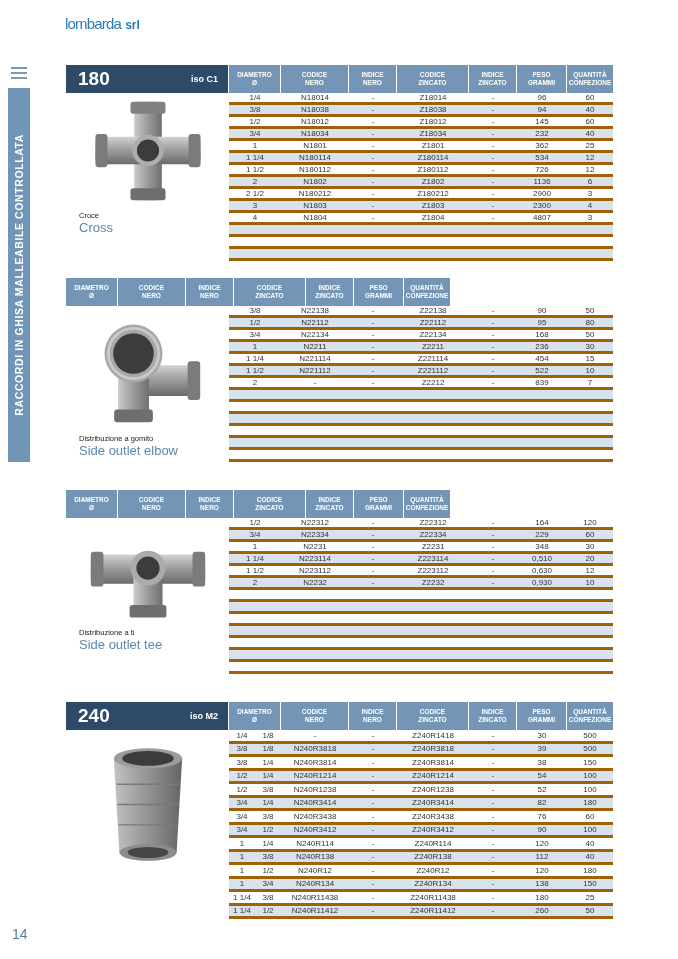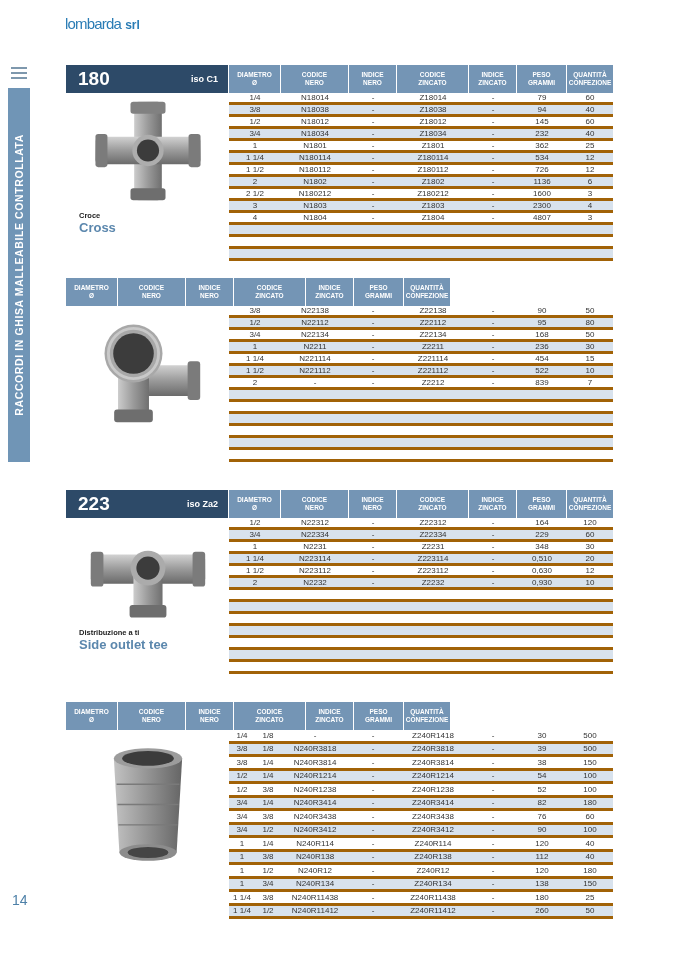--- a/index.html
+++ b/index.html
@@ -160,7 +160,7 @@
           <div class="tcell col2">-</div>
           <div class="tcell col3">Z18014</div>
           <div class="tcell col4">-</div>
-          <div class="tcell col5">79</div>
+          <div class="tcell col5">96</div>
           <div class="tcell col6">60</div>
         </div>
         <div class="trow alt">

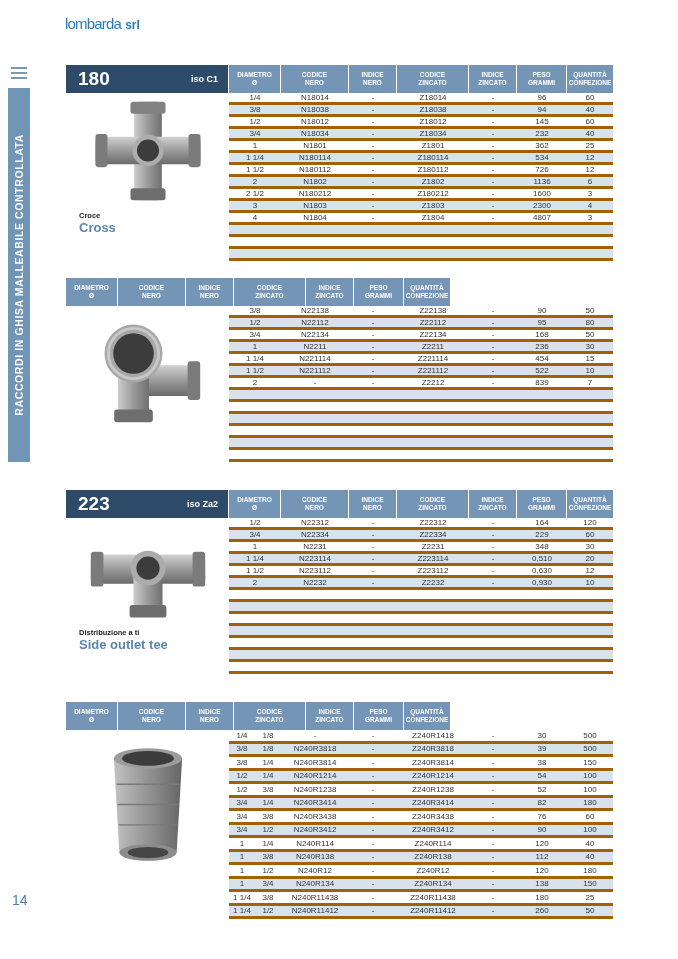--- a/index.html
+++ b/index.html
@@ -232,7 +232,7 @@
           <div class="tcell col2">-</div>
           <div class="tcell col3">Z180212</div>
           <div class="tcell col4">-</div>
-          <div class="tcell col5">1600</div>
+          <div class="tcell col5">2900</div>
           <div class="tcell col6">3</div>
         </div>
         <div class="trow alt">

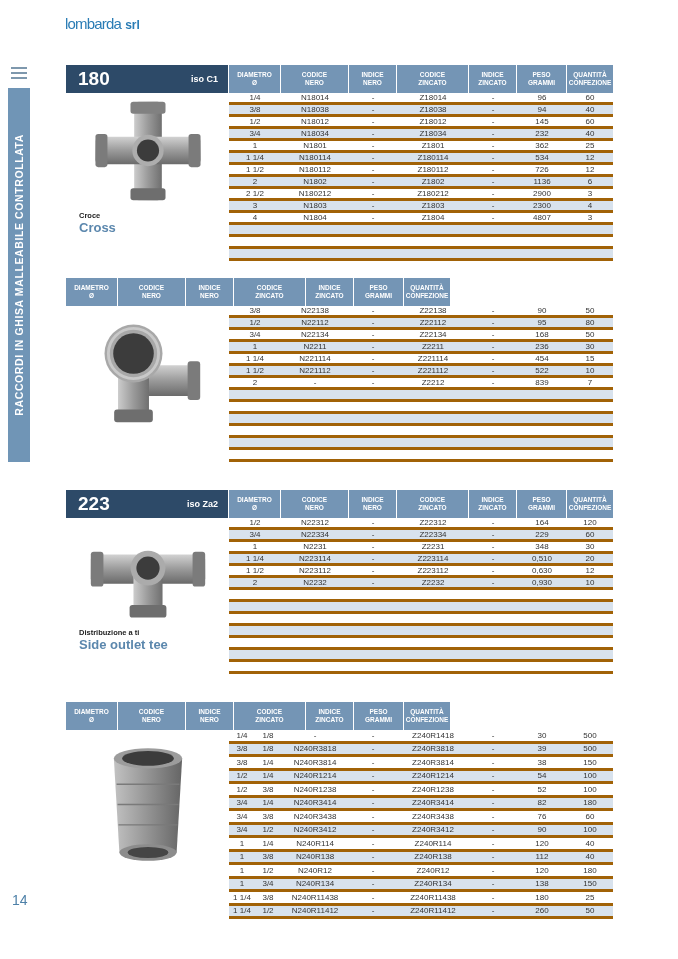--- a/index.html
+++ b/index.html
@@ -52,7 +52,7 @@
   .photo { display:flex; align-items:center; justify-content:center; margin-top:2px; }
   .sec0 .photo { height:112px; } .sec1 .photo { height:122px; }
   .sec2 .photo { height:104px; } .sec3 .photo { height:145px; }
-  .captions { padding-left:13px; margin-top:4px;font-weight:bold; }
+  .captions { padding-left:13px; margin-top:4px; }
   .caption-it { font-size:7.5px; color:#222; }
   .caption-en { font-size:13px; color:#5b87ad; }
 

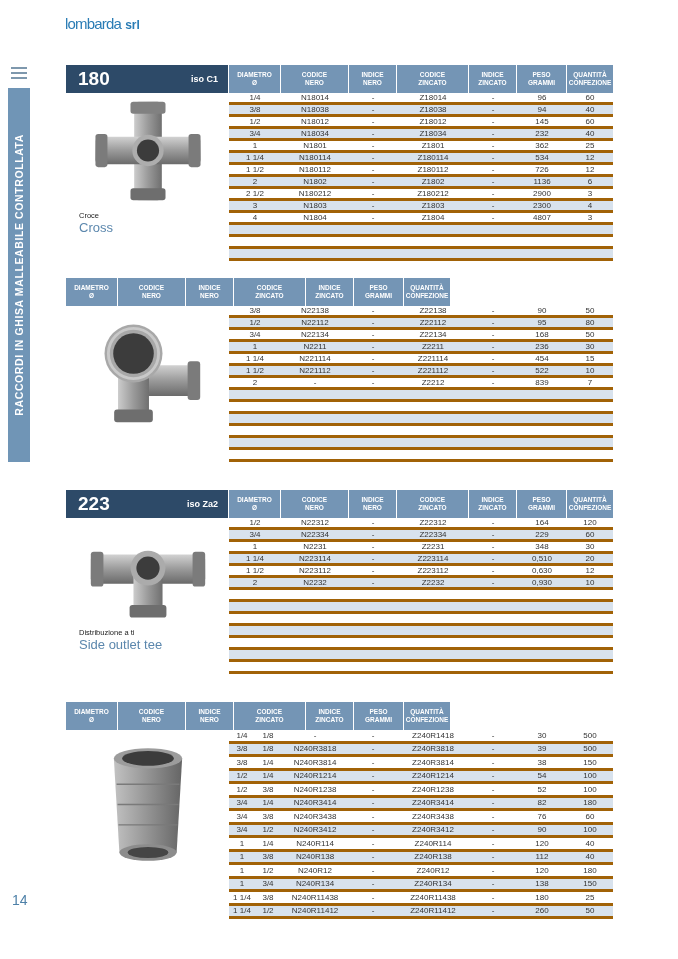--- a/index.html
+++ b/index.html
@@ -342,6 +342,10 @@
           <circle cx="50" cy="44" r="21" fill="#3c3c3c"></circle>
         </svg>
       </div>
+      <div class="captions">
+        <div class="caption-it">Distribuzione a gomito</div>
+        <div class="caption-en">Side outlet elbow</div>
+      </div>
     </div>
     <div class="table-col">
         <div class="trow">

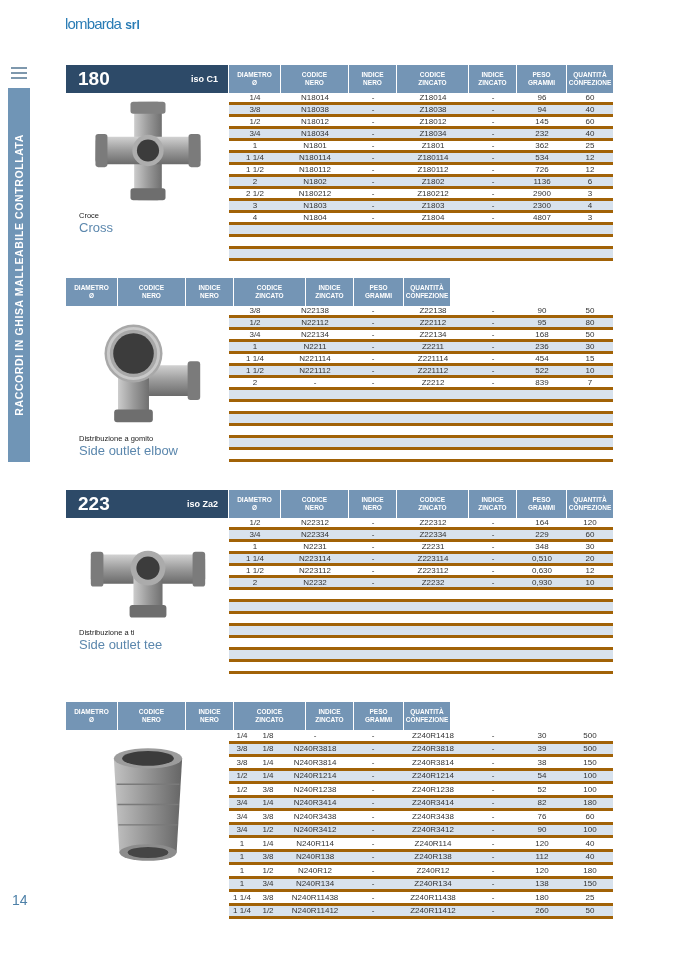--- a/index.html
+++ b/index.html
@@ -471,10 +471,6 @@
 
 <div class="section sec2">
   <div class="sec-header">
-    <div class="code-box">
-      <span class="code">223</span>
-      <span class="iso">iso Za2</span>
-    </div>
     <div class="col-headers">
         <div class="hcell col0">
           <div>DIAMETRO</div>

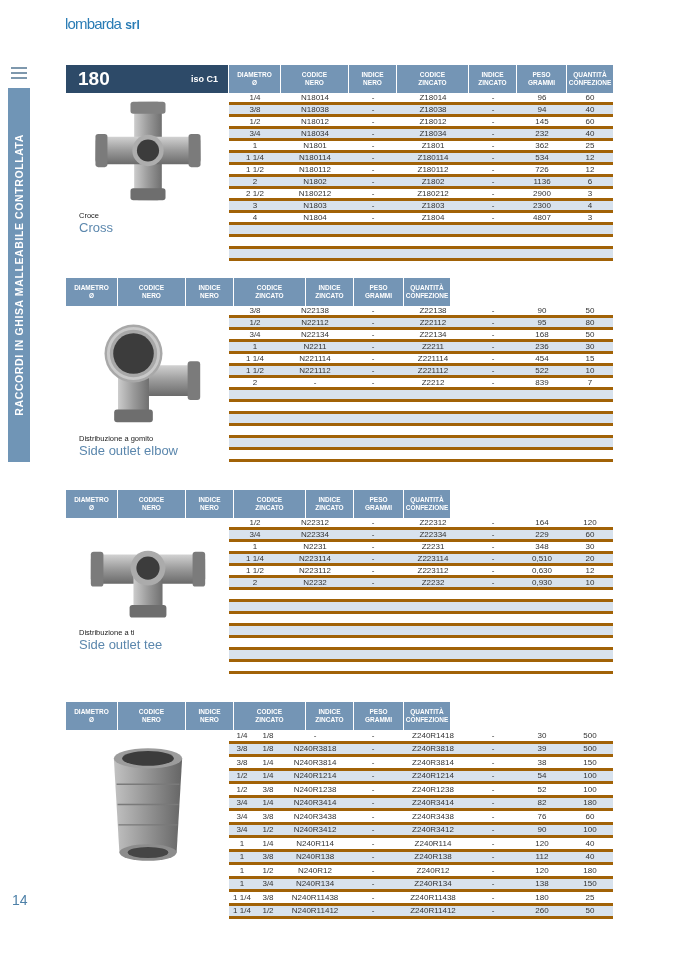--- a/index.html
+++ b/index.html
@@ -656,6 +656,10 @@
 
 <div class="section sec3">
   <div class="sec-header">
+    <div class="code-box">
+      <span class="code">240</span>
+      <span class="iso">iso M2</span>
+    </div>
     <div class="col-headers">
         <div class="hcell col0">
           <div>DIAMETRO</div>

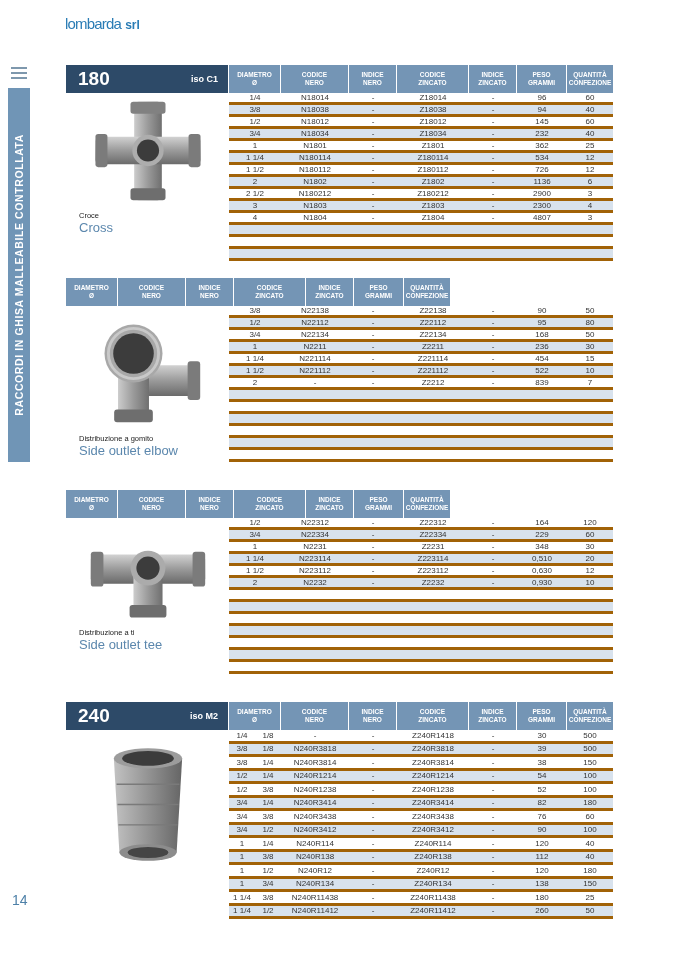--- a/index.html
+++ b/index.html
@@ -22,7 +22,7 @@
     writing-mode:vertical-rl; transform:rotate(180deg); white-space:nowrap;
     color:#ffffff; font-size:10.5px; font-weight:bold; letter-spacing:0.6px;
   }
-  .page-number { position:absolute; left:12px; top:892px; color:#4d80a8; font-size:14px; }
+  .page-number { position:absolute; left:12px; top:926px; color:#4d80a8; font-size:14px; }
 
   
   .section { position:absolute; left:66px; width:547px; }

